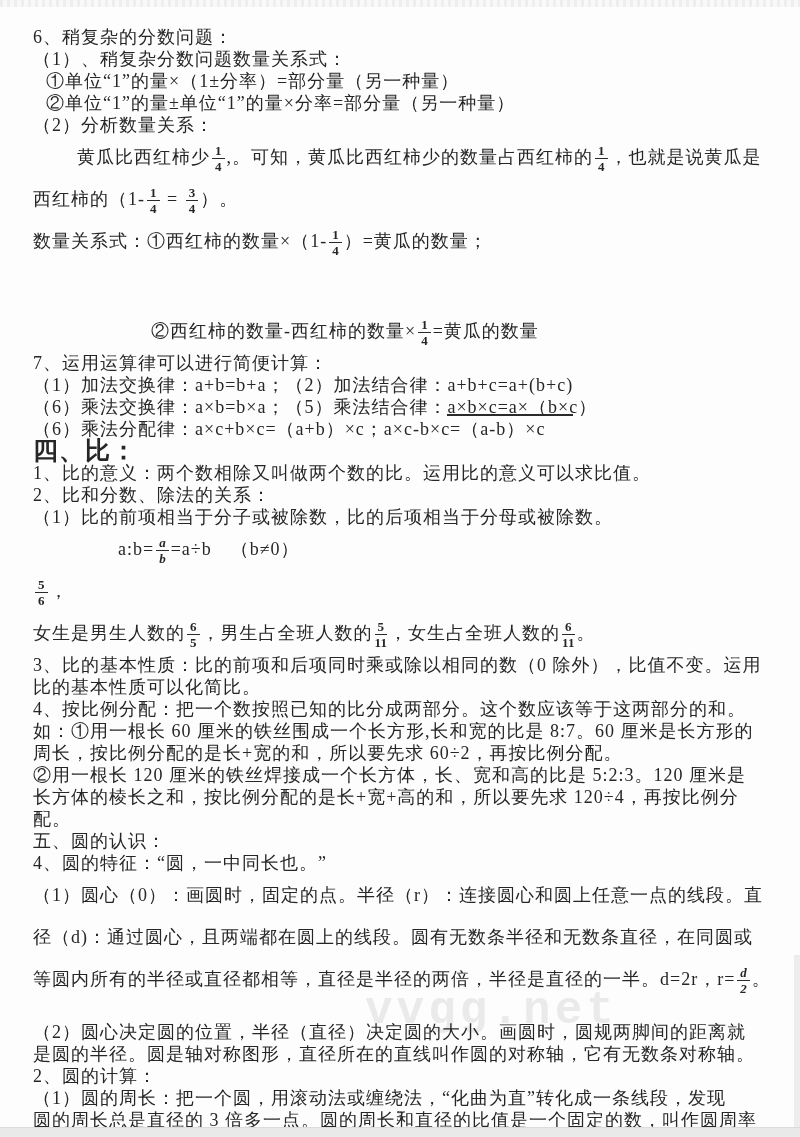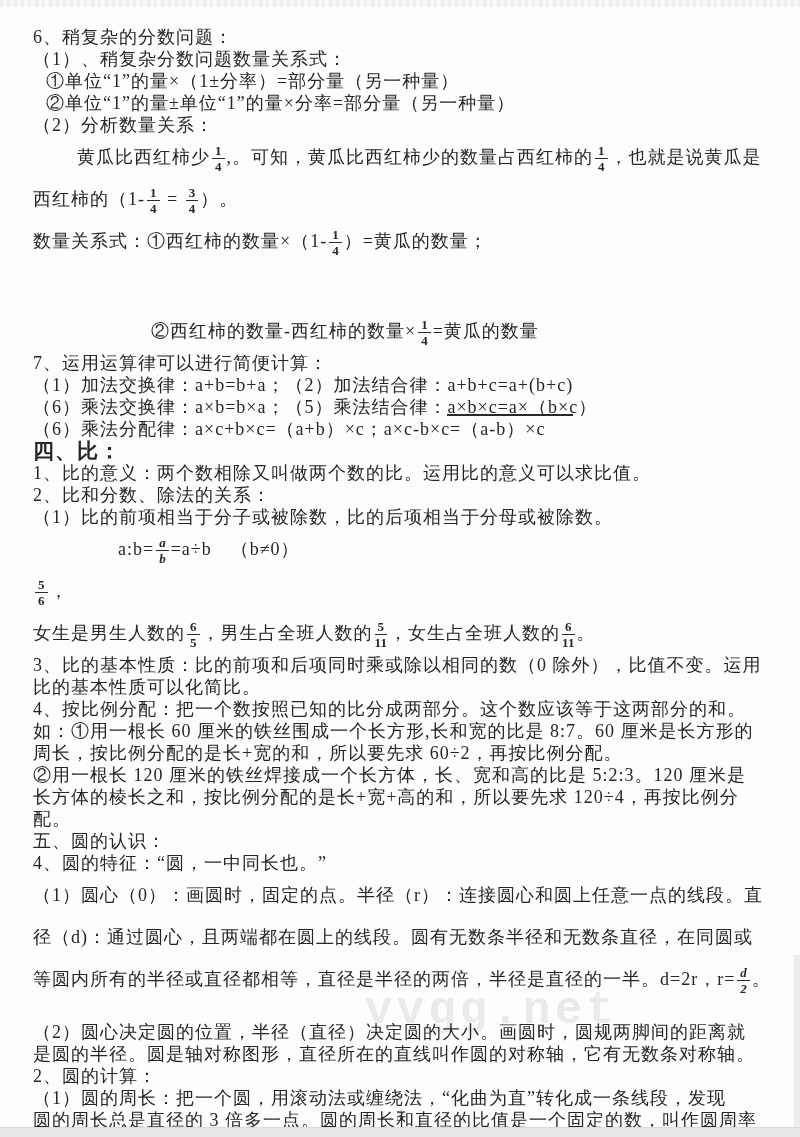--- a/index.html
+++ b/index.html
@@ -29,7 +29,7 @@
   .i2 { padding-left:44px; }
   .i3 { padding-left:118px;margin-top:48px; }
   .i4 { padding-left:85px; }
-  .h  { font-weight:bold; font-size:21px; }
+  .h  { font-weight:bold; font-size:25px; }
   .mt { }
   .mt6{ margin-top:21px; }
   .u  { border-bottom:2px solid #2a2a2a; padding-bottom:19px; }

